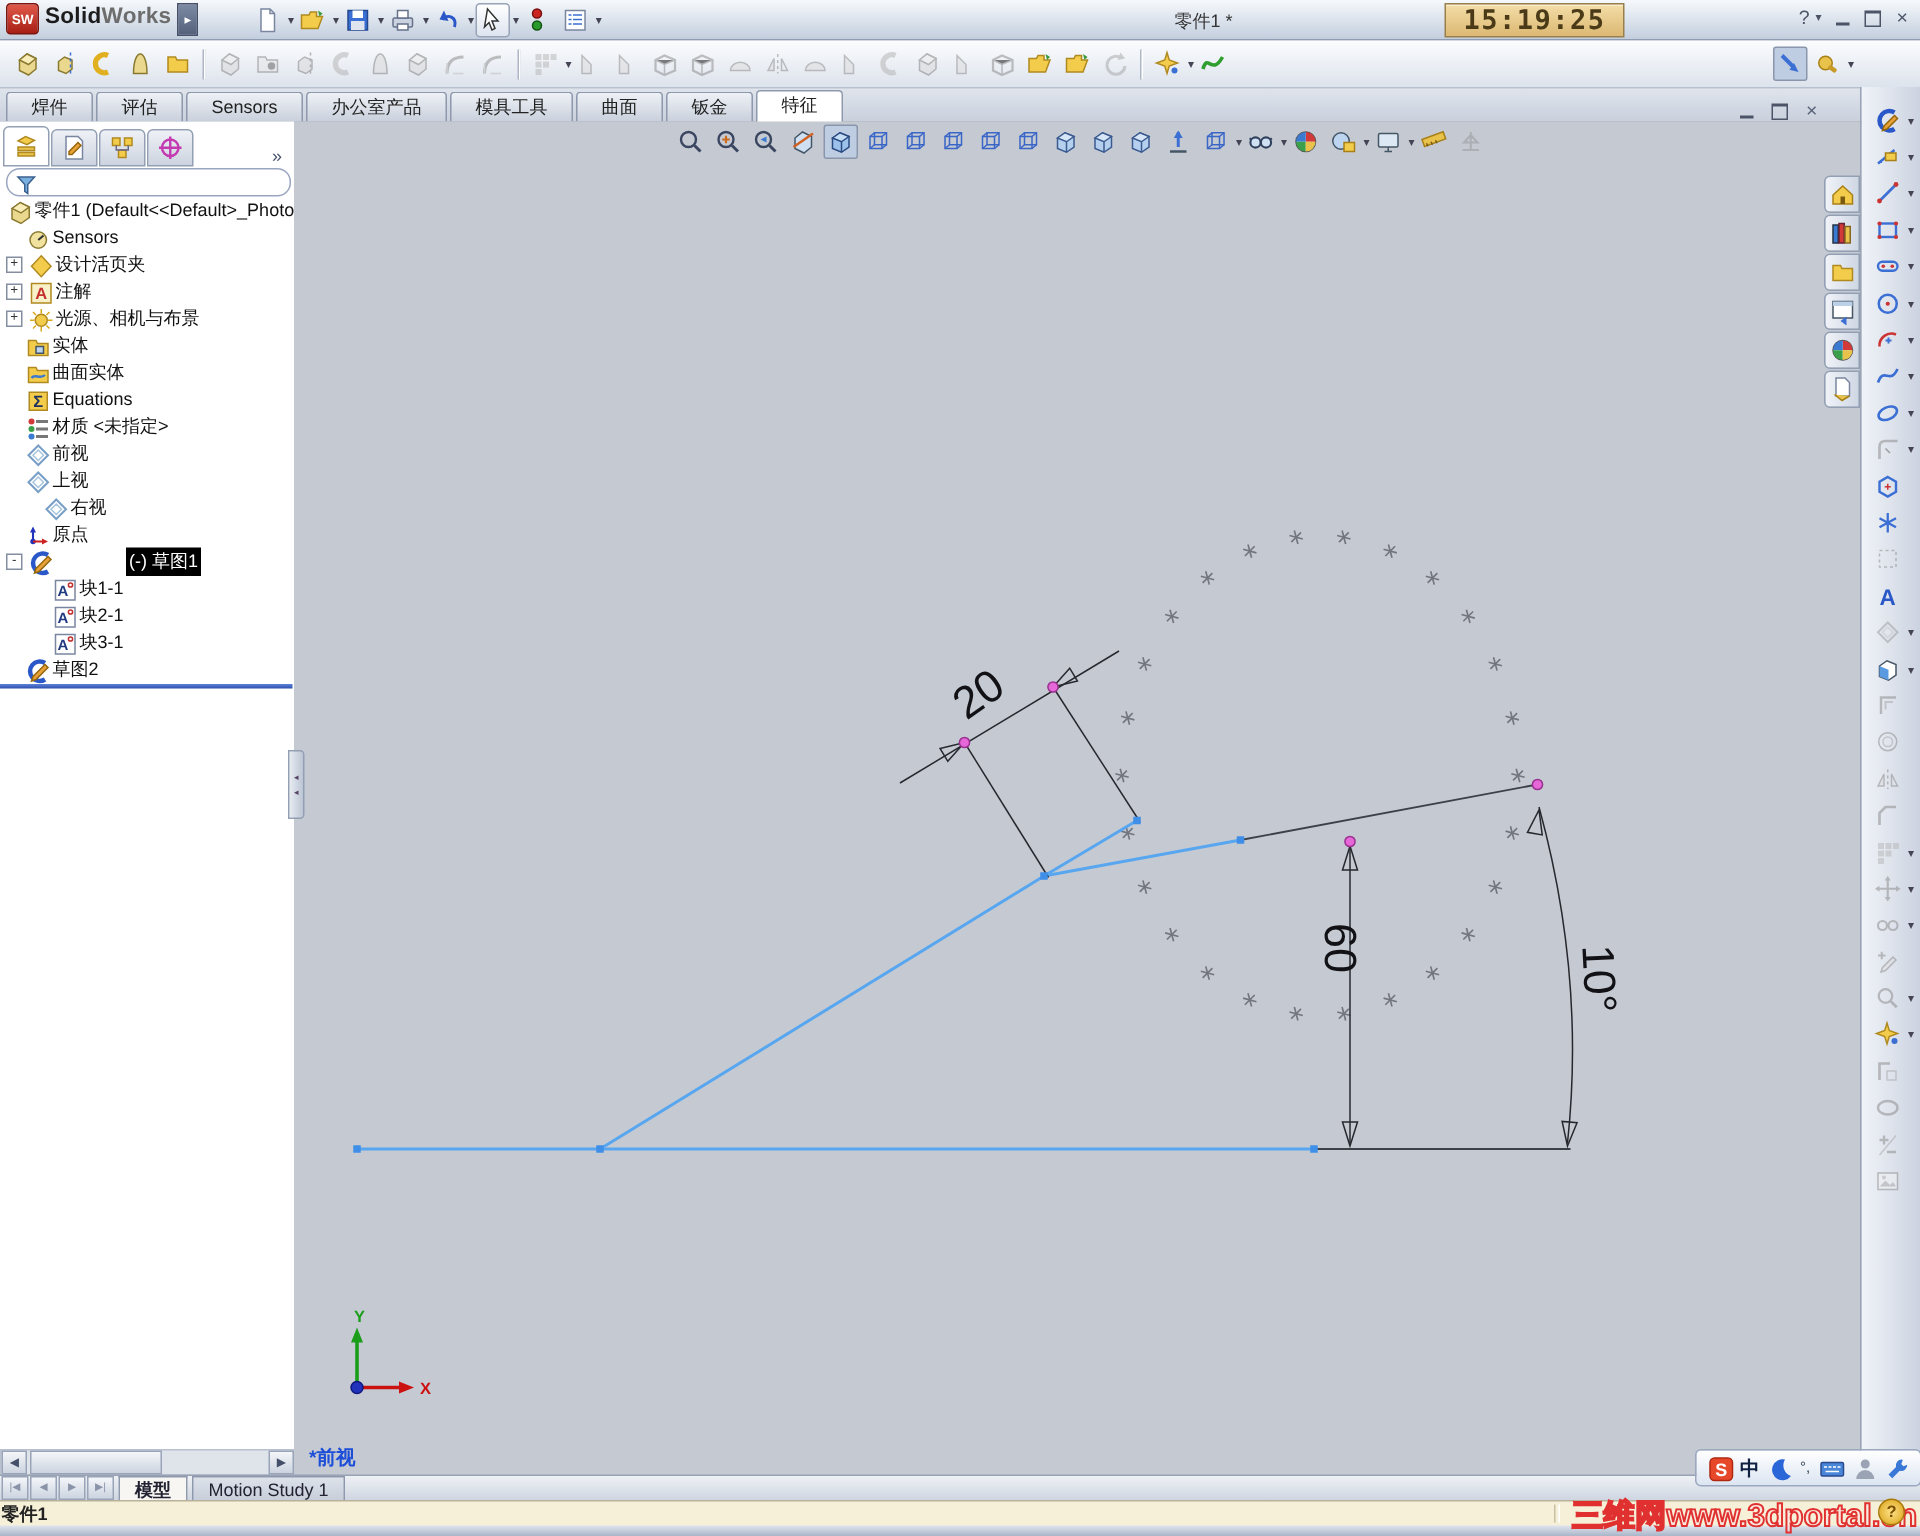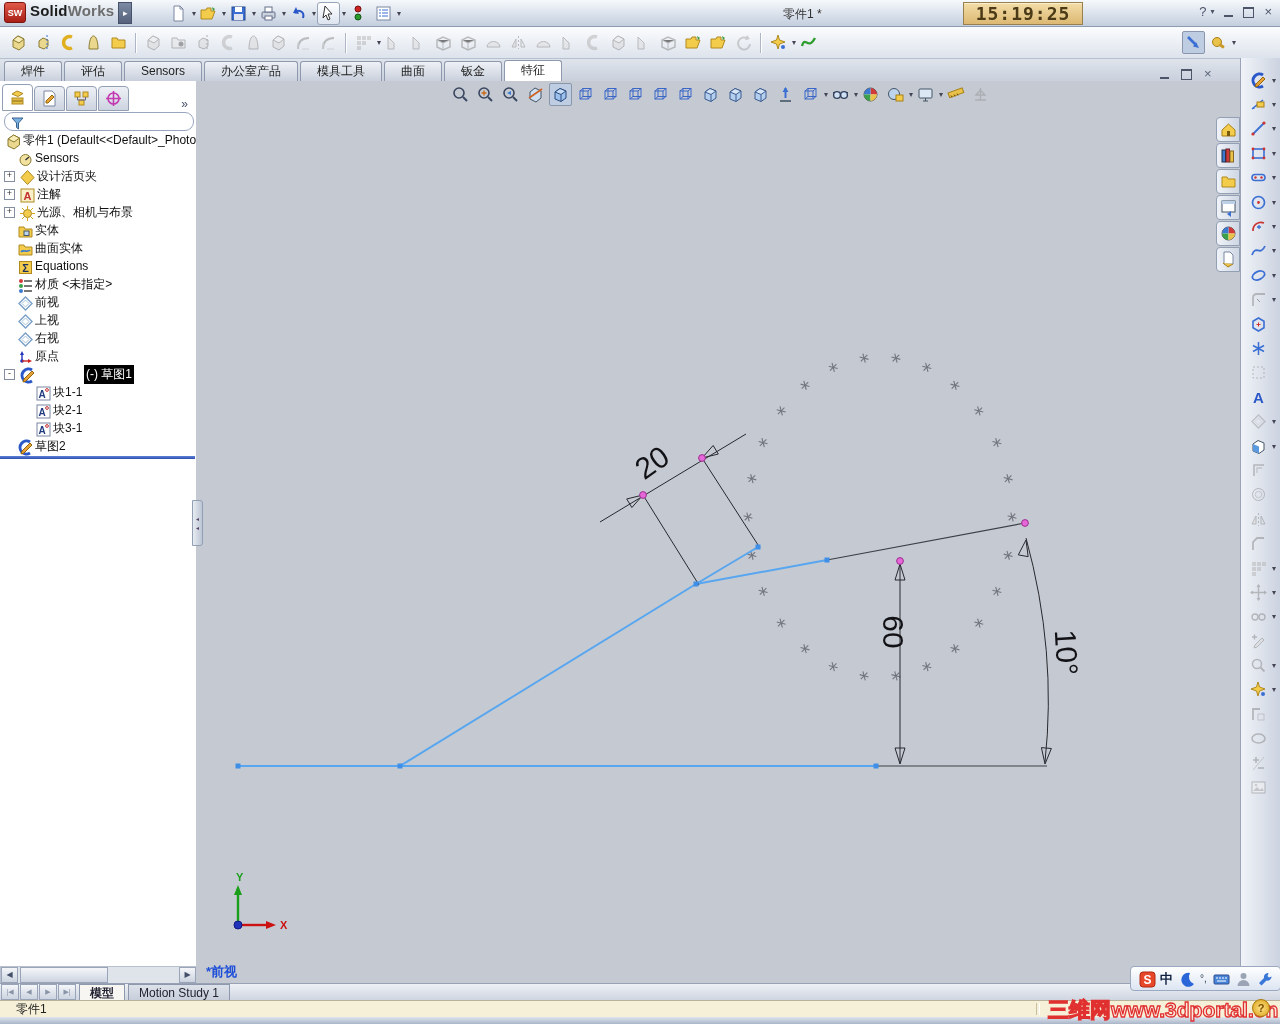--- a/index.html
+++ b/index.html
@@ -532,7 +532,7 @@
           </svg></span>
         <span class="tlabel">上视</span>
       </div>
-      <div class="trow" style="padding-left: 4px;">
+      <div class="trow" style="padding-left: 16px;">
         <span style="width: 12px; flex: 0 0 auto;"></span>
         <span class="ticon"><svg width="19" height="19" viewBox="0 0 19 19">
             <path d="M9.5 3L16 9.5 9.5 16 3 9.5z" fill="none" stroke="#7aa0c8" stroke-width="1.4"></path>

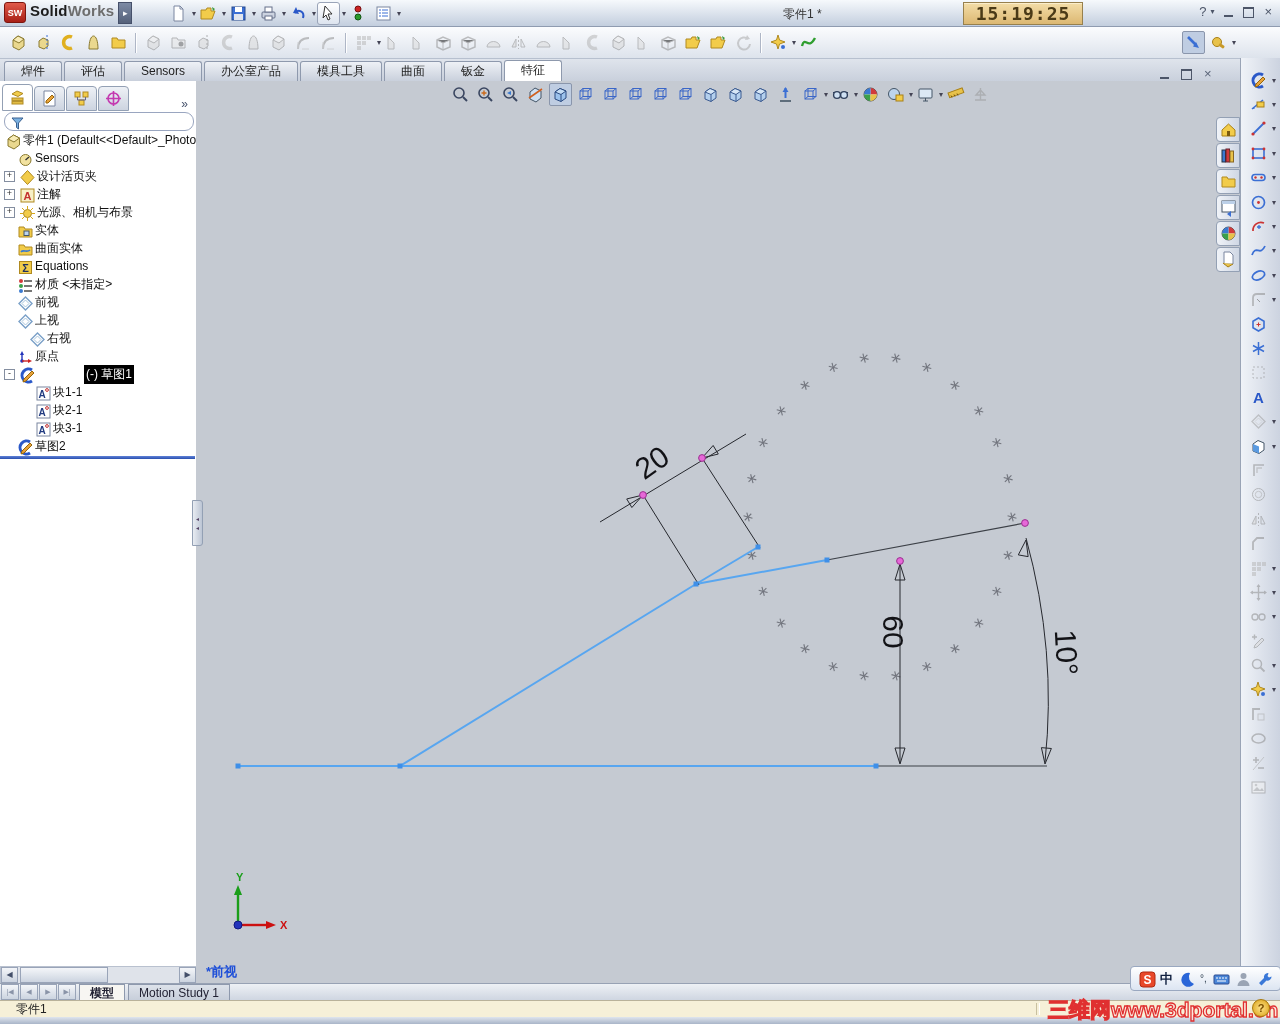--- a/index.html
+++ b/index.html
@@ -88,7 +88,7 @@
   .btab.active{background:#f7f6f2;font-weight:bold;}
   #statusbar{left:0;top:1000px;width:1280px;height:17px;background:#f6f0d8;border-top:1px solid #b9b29a;
     color:#222;line-height:16px;}
-  #status-left{left:16px;top:0;}
+  #status-left{left:1px;top:0;font-weight:bold;}
   .sgrip{left:1036px;top:2px;width:2px;height:12px;border-left:1px solid #c8c0a0;border-right:1px solid #fff;}
   #bottomedge{left:0;top:1017px;width:1280px;height:7px;background:linear-gradient(#dfe5ee,#a9b5c8);}
   

